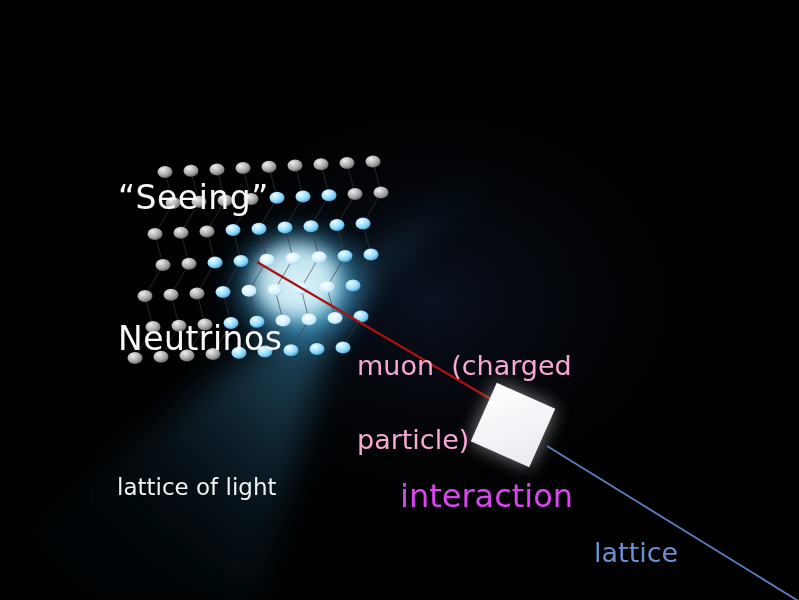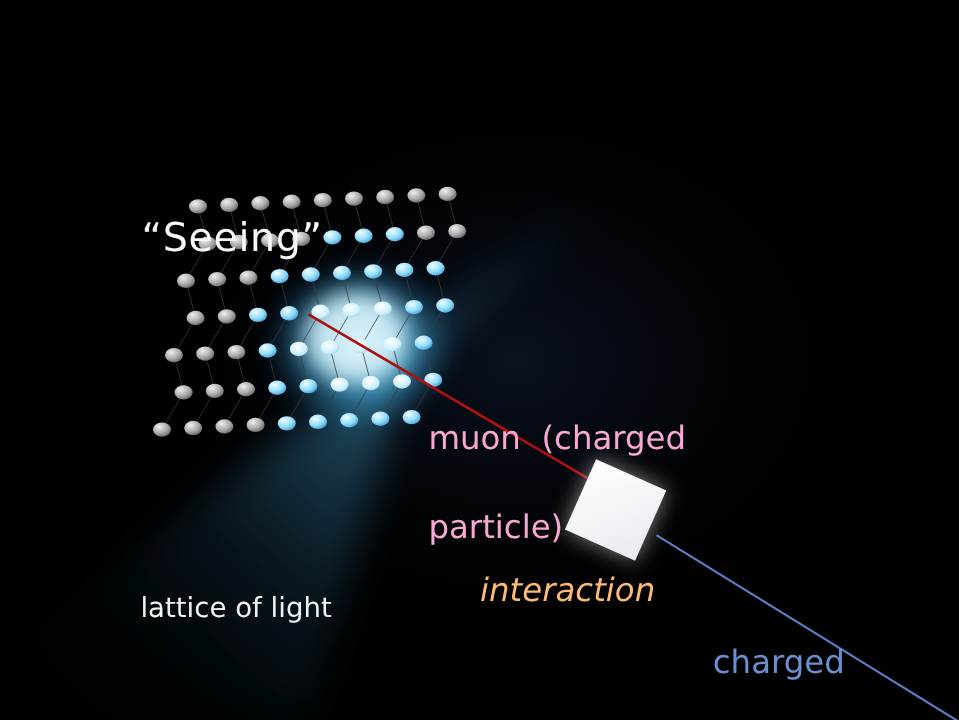--- a/index.html
+++ b/index.html
@@ -162,6 +162,7 @@
 
   <div class="label title-label" style="left:118px; top:80px;">
     <div>“Seeing”</div>
+    <div>Neutrinos</div>
   </div>
 
   <div class="label muon-label" style="left:357px; top:350px;">muon  (charged</div>

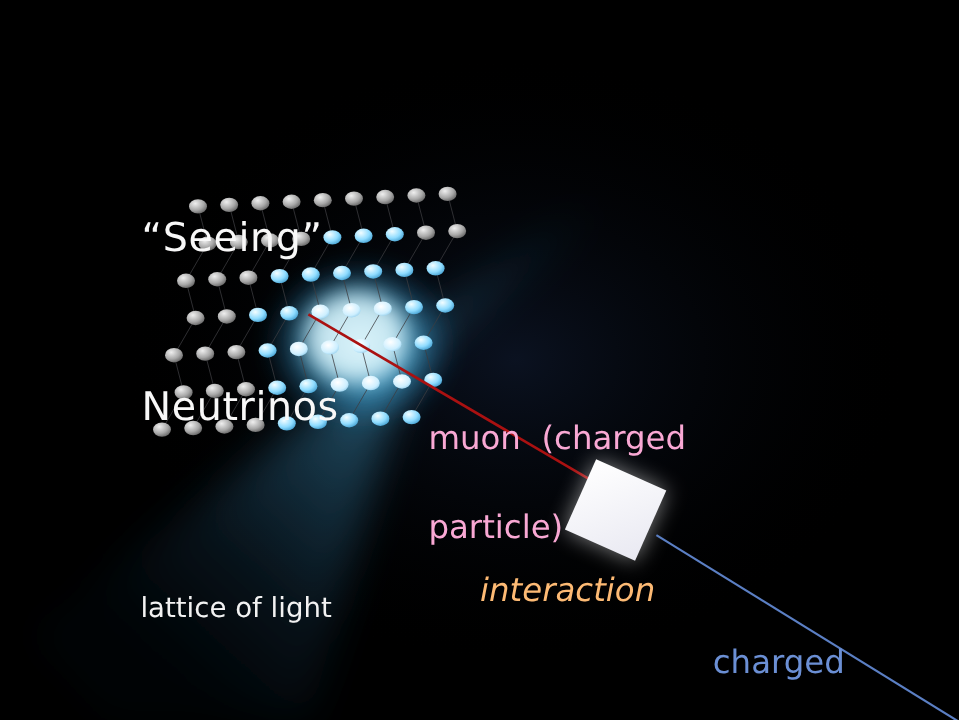--- a/index.html
+++ b/index.html
@@ -12,7 +12,7 @@
   .title-label{font-size:33px;line-height:47px;color:#f8f8f8;letter-spacing:0.5px;}
   .muon-label{font-size:27px;color:#f9a8d4;}
   .lattice-label{font-size:23px;line-height:32px;color:#f2f2f2;}
-  .lattice-label .indent{padding-left:10px;margin-top:20px;}
+  .lattice-label .indent{padding-left:10px;}
   .interaction-label{font-size:27px;color:#fdba74;font-style:italic;}
   .neutrino-label{font-size:27px;line-height:38px;color:#6b8fd4;}
 </style>

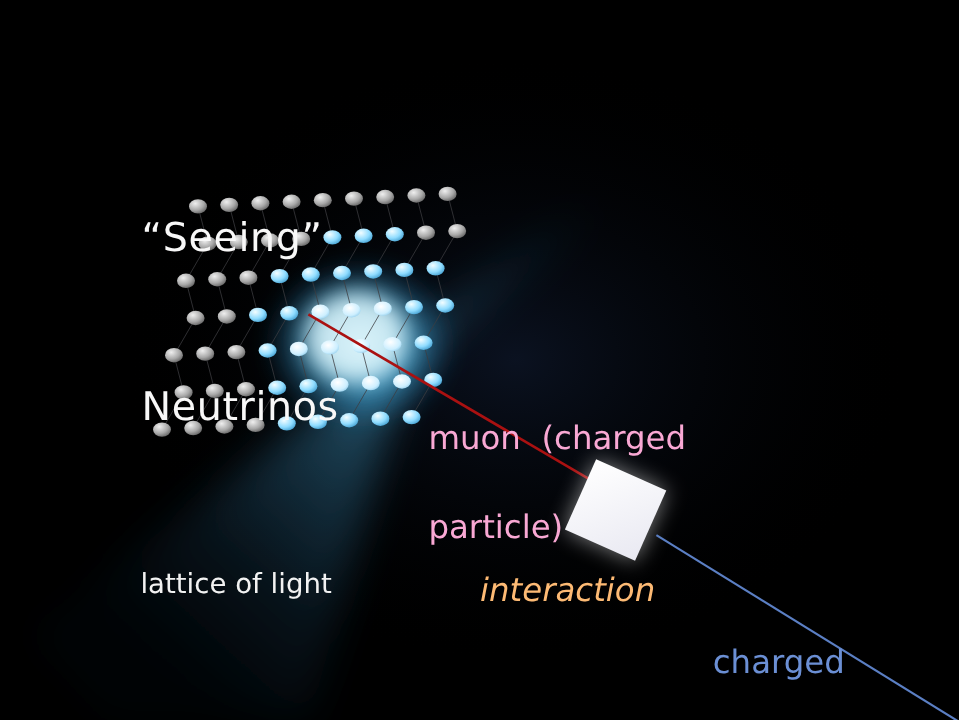--- a/index.html
+++ b/index.html
@@ -13,7 +13,7 @@
   .muon-label{font-size:27px;color:#f9a8d4;}
   .lattice-label{font-size:23px;line-height:32px;color:#f2f2f2;}
   .lattice-label .indent{padding-left:10px;}
-  .interaction-label{font-size:27px;color:#fdba74;font-style:italic;}
+  .interaction-label{font-size:32px;color:#d946ef;}
   .neutrino-label{font-size:27px;line-height:38px;color:#6b8fd4;}
 </style>
 </head>

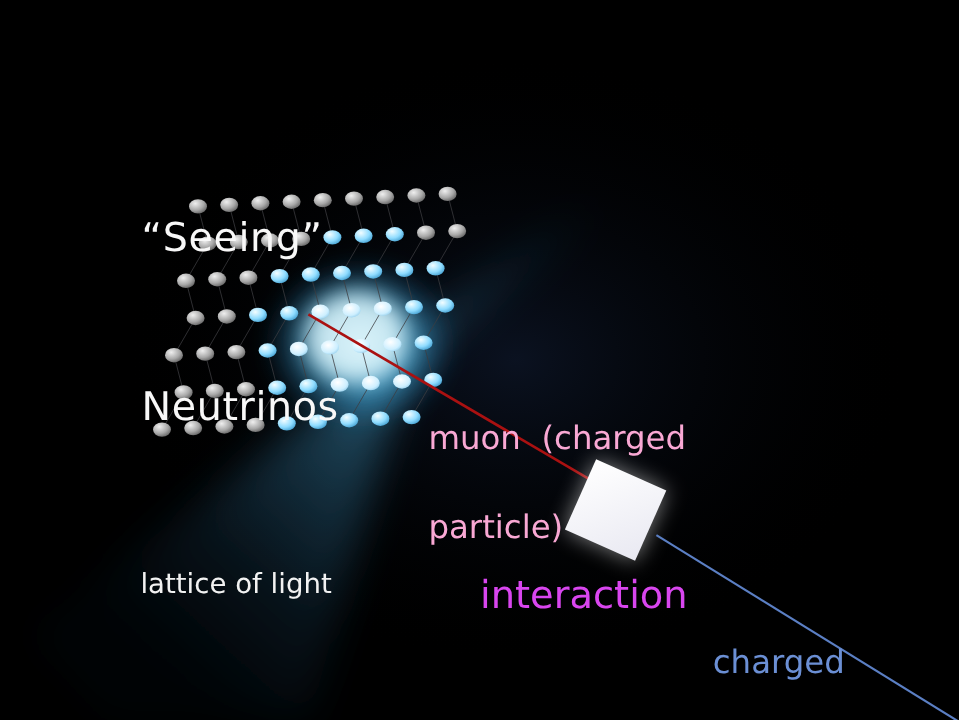--- a/index.html
+++ b/index.html
@@ -176,7 +176,7 @@
   <div class="label interaction-label" style="left:400px; top:477px;">interaction</div>
 
   <div class="label neutrino-label" style="left:594px; top:458px;">
-    <div>charged</div>
+    <div>lattice</div>
     
   </div>
 

